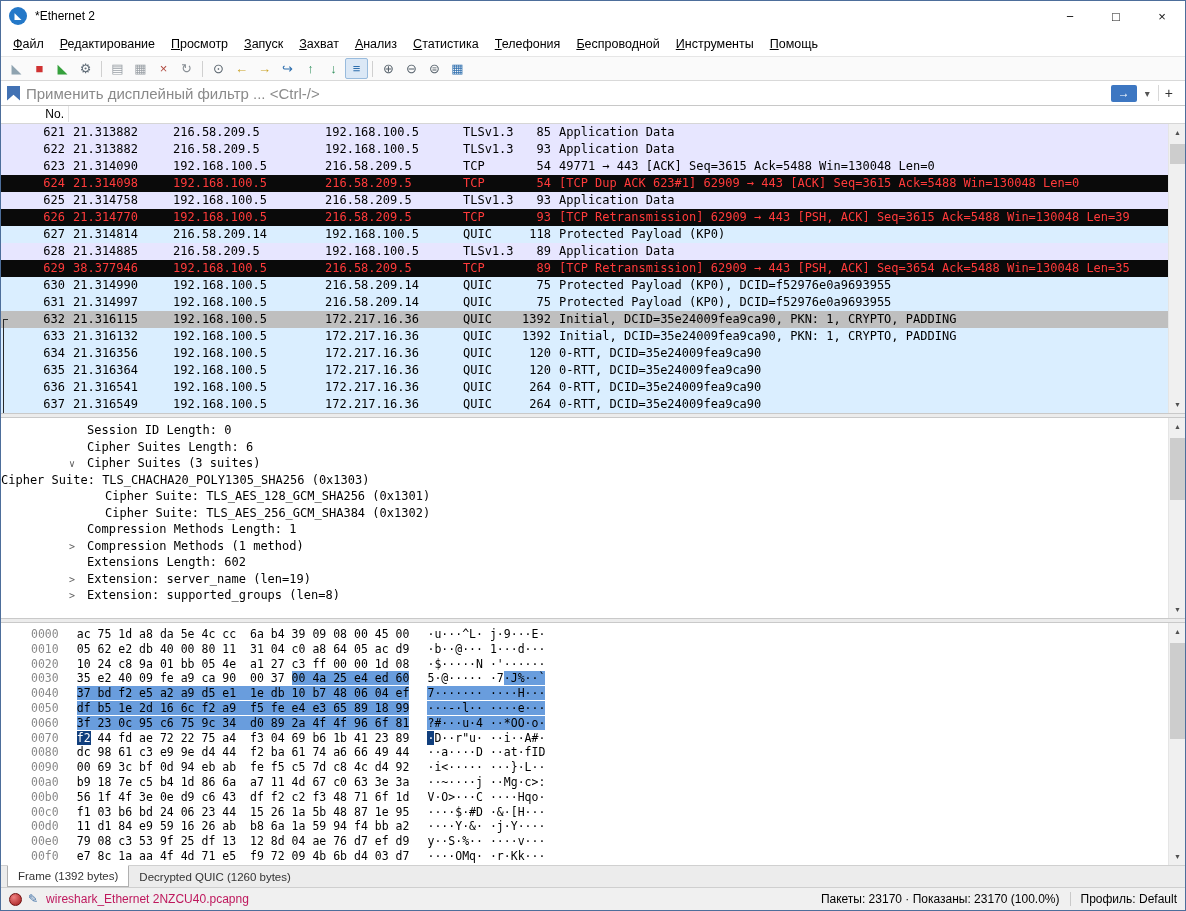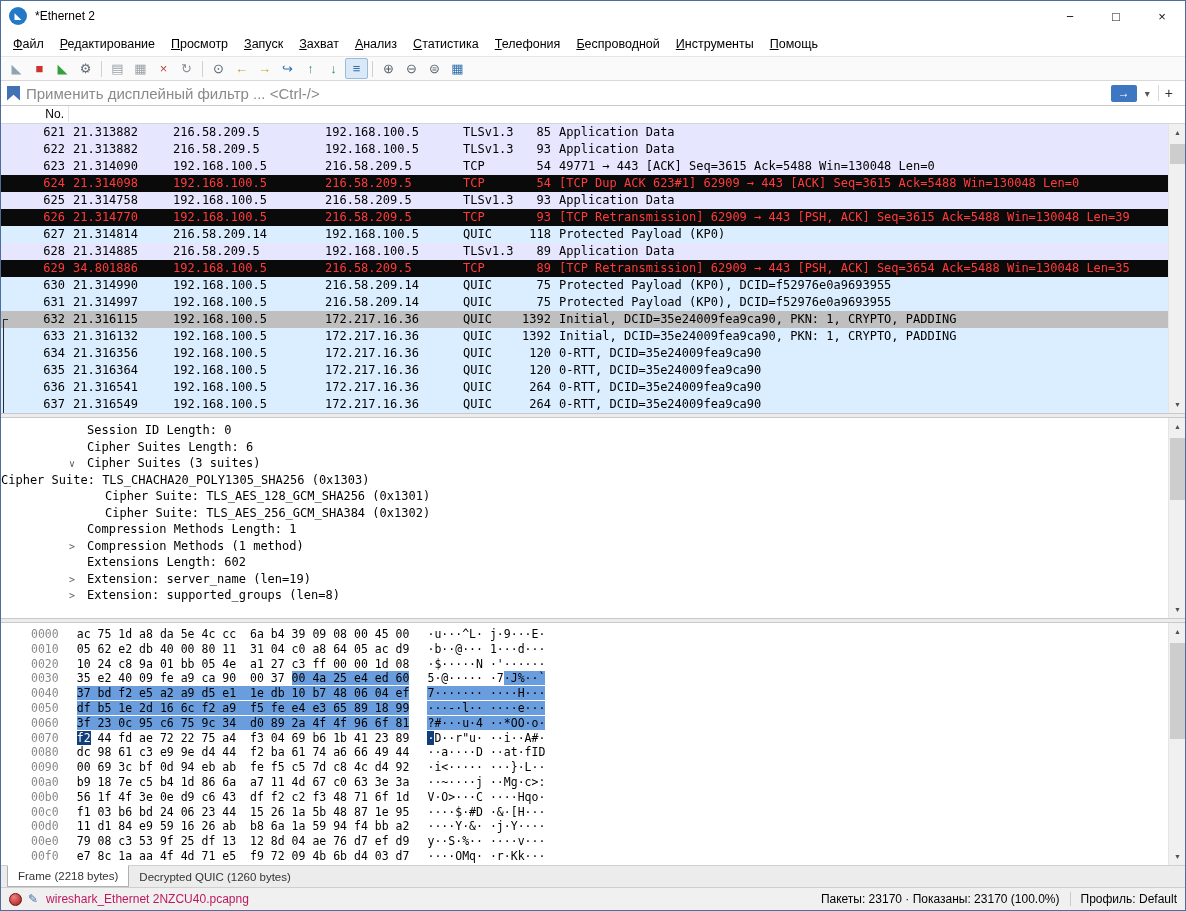--- a/index.html
+++ b/index.html
@@ -177,7 +177,7 @@
         <div class="prow bad"><span class="pcol c0">626</span><span class="pcol c1">21.314770</span><span class="pcol c2">192.168.100.5</span><span class="pcol c3">216.58.209.5</span><span class="pcol c4">TCP</span><span class="pcol c5">93</span><span class="pcol c6">[TCP Retransmission] 62909 → 443 [PSH, ACK] Seq=3615 Ack=5488 Win=130048 Len=39</span></div>
         <div class="prow quic"><span class="pcol c0">627</span><span class="pcol c1">21.314814</span><span class="pcol c2">216.58.209.14</span><span class="pcol c3">192.168.100.5</span><span class="pcol c4">QUIC</span><span class="pcol c5">118</span><span class="pcol c6">Protected Payload (KP0)</span></div>
         <div class="prow tcp"><span class="pcol c0">628</span><span class="pcol c1">21.314885</span><span class="pcol c2">216.58.209.5</span><span class="pcol c3">192.168.100.5</span><span class="pcol c4">TLSv1.3</span><span class="pcol c5">89</span><span class="pcol c6">Application Data</span></div>
-        <div class="prow bad"><span class="pcol c0">629</span><span class="pcol c1">34.801886</span><span class="pcol c2">192.168.100.5</span><span class="pcol c3">216.58.209.5</span><span class="pcol c4">TCP</span><span class="pcol c5">89</span><span class="pcol c6">[TCP Retransmission] 62909 → 443 [PSH, ACK] Seq=3654 Ack=5488 Win=130048 Len=35</span></div>
+        <div class="prow bad"><span class="pcol c0">629</span><span class="pcol c1">38.377946</span><span class="pcol c2">192.168.100.5</span><span class="pcol c3">216.58.209.5</span><span class="pcol c4">TCP</span><span class="pcol c5">89</span><span class="pcol c6">[TCP Retransmission] 62909 → 443 [PSH, ACK] Seq=3654 Ack=5488 Win=130048 Len=35</span></div>
         <div class="prow quic"><span class="pcol c0">630</span><span class="pcol c1">21.314990</span><span class="pcol c2">192.168.100.5</span><span class="pcol c3">216.58.209.14</span><span class="pcol c4">QUIC</span><span class="pcol c5">75</span><span class="pcol c6">Protected Payload (KP0), DCID=f52976e0a9693955</span></div>
         <div class="prow quic"><span class="pcol c0">631</span><span class="pcol c1">21.314997</span><span class="pcol c2">192.168.100.5</span><span class="pcol c3">216.58.209.14</span><span class="pcol c4">QUIC</span><span class="pcol c5">75</span><span class="pcol c6">Protected Payload (KP0), DCID=f52976e0a9693955</span></div>
         <div class="prow selected"><span class="rel first"></span><span class="pcol c0">632</span><span class="pcol c1">21.316115</span><span class="pcol c2">192.168.100.5</span><span class="pcol c3">172.217.16.36</span><span class="pcol c4">QUIC</span><span class="pcol c5">1392</span><span class="pcol c6">Initial, DCID=35e24009fea9ca90, PKN: 1, CRYPTO, PADDING</span></div>

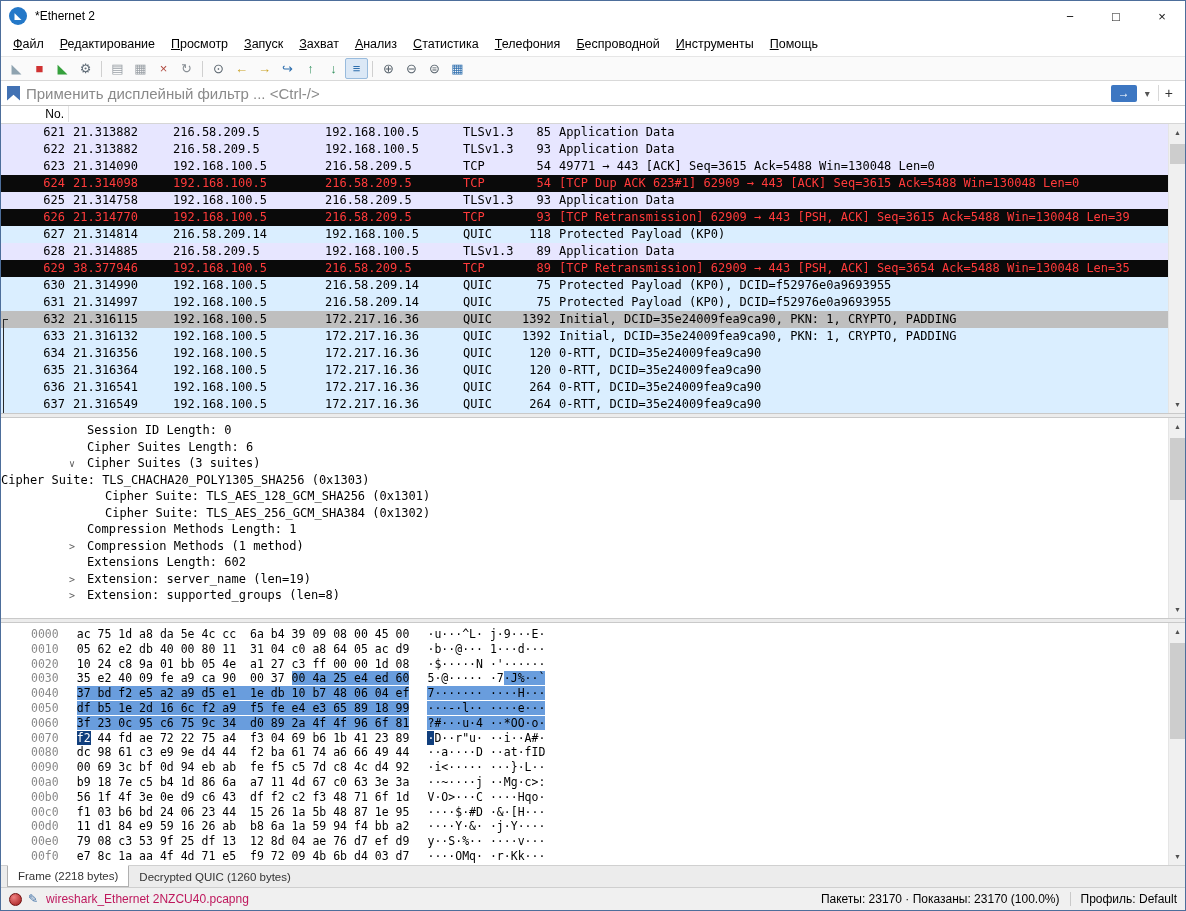--- a/index.html
+++ b/index.html
@@ -229,7 +229,7 @@
   </div>
 
   <div class="tabbar" id="tabbar">
-      <span class="btab active">Frame (2218 bytes)</span>
+      <span class="btab active">Frame (1392 bytes)</span>
       <span class="btab">Decrypted QUIC (1260 bytes)</span>
     </div>
 

